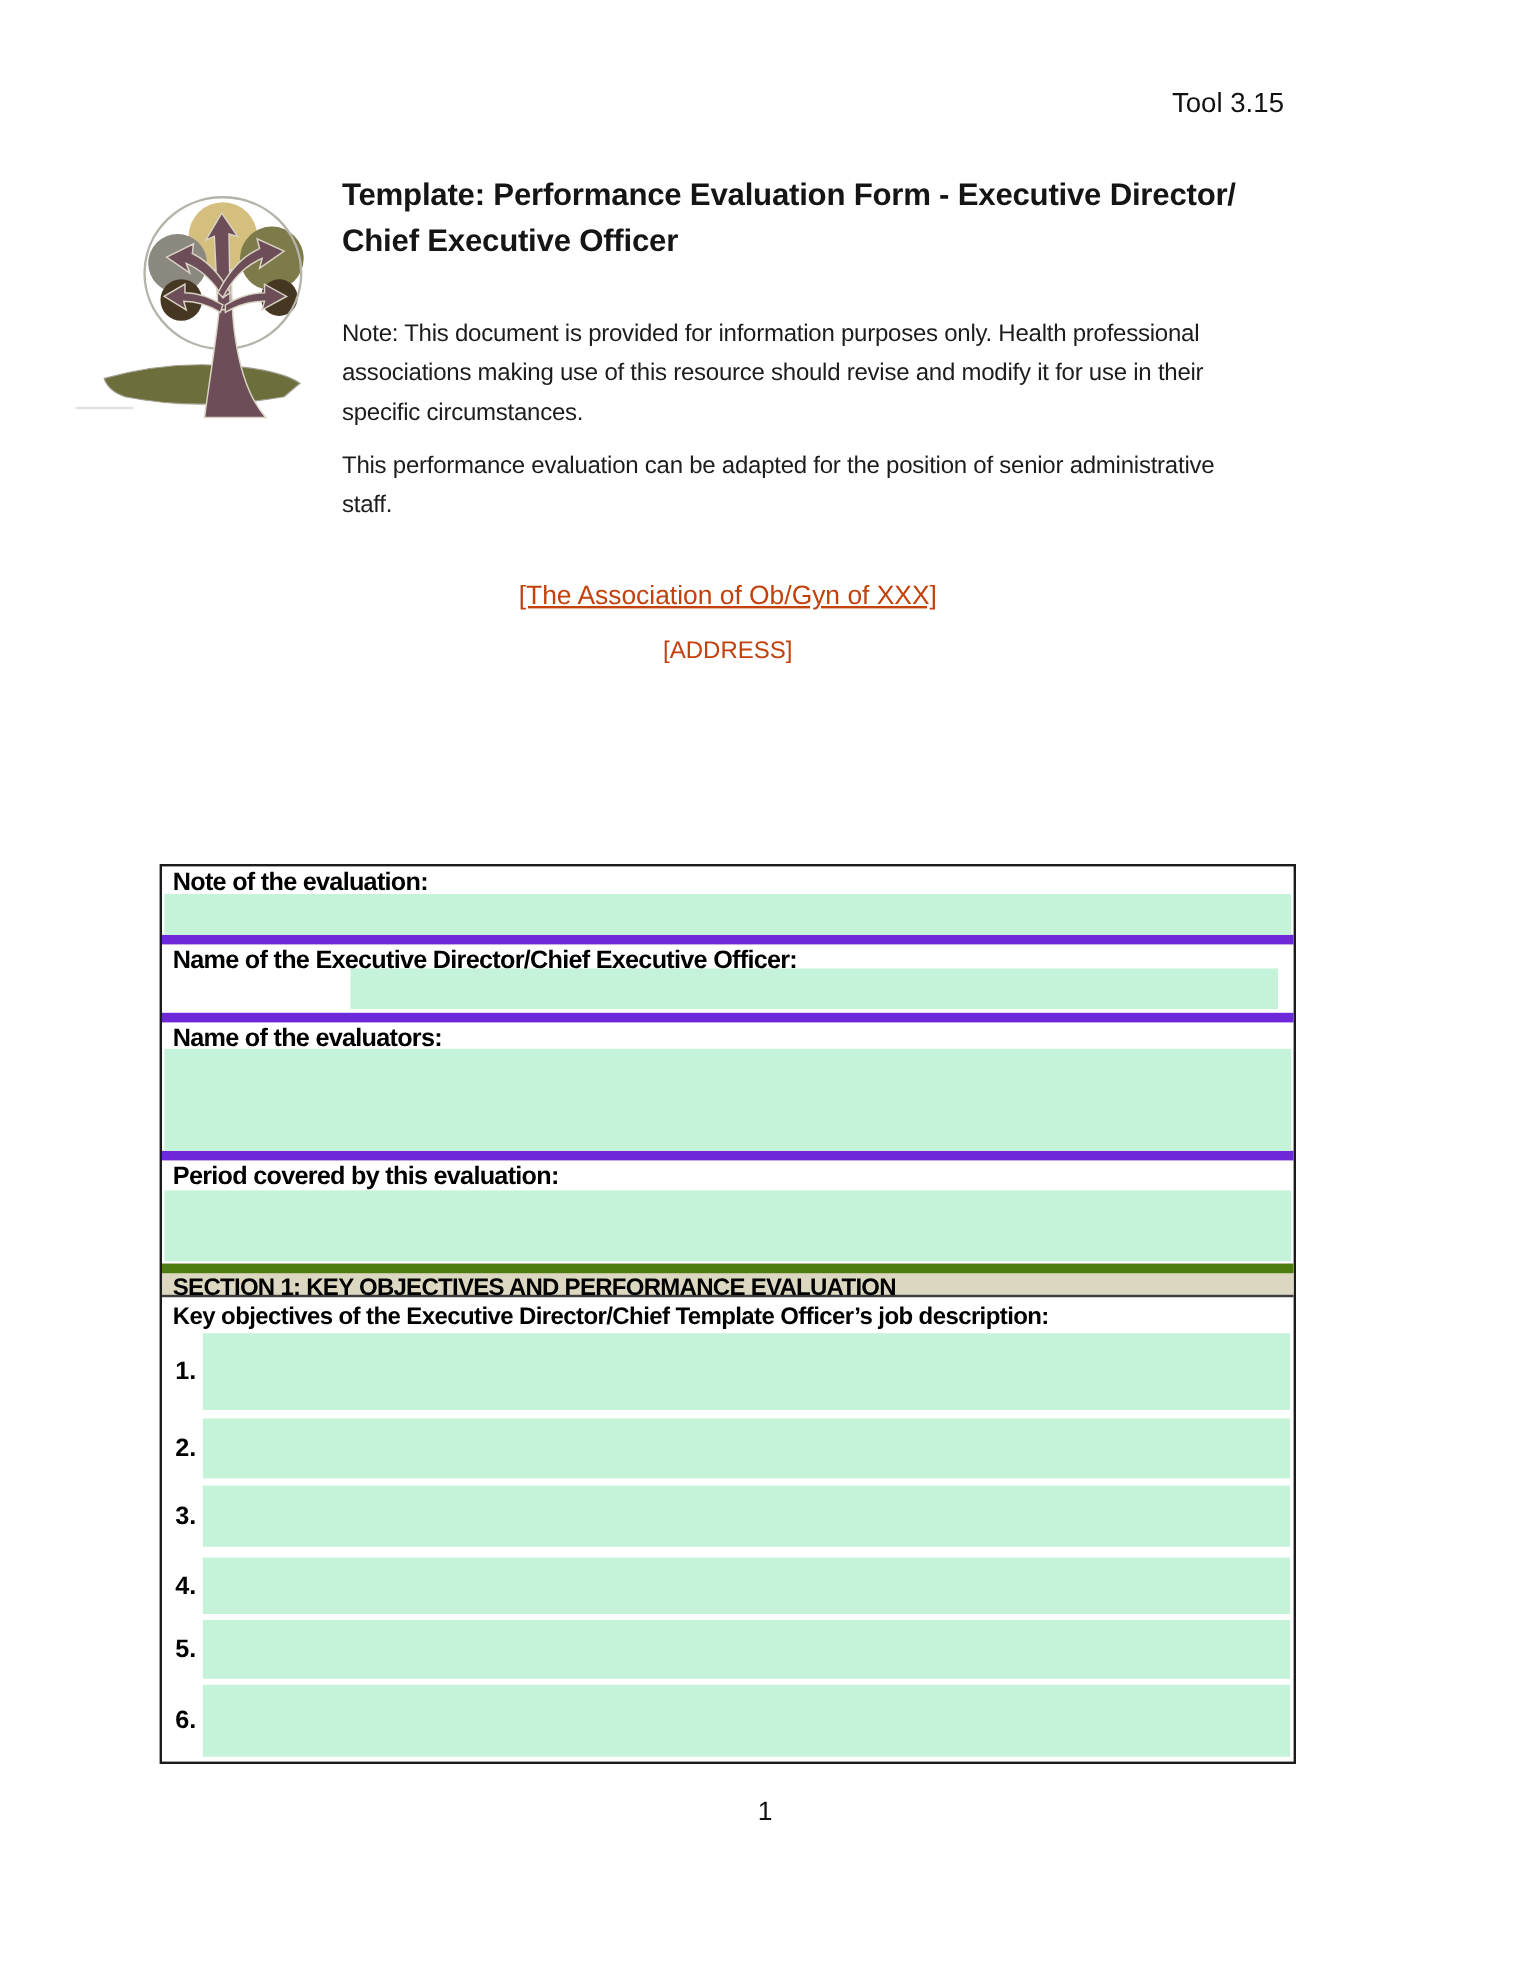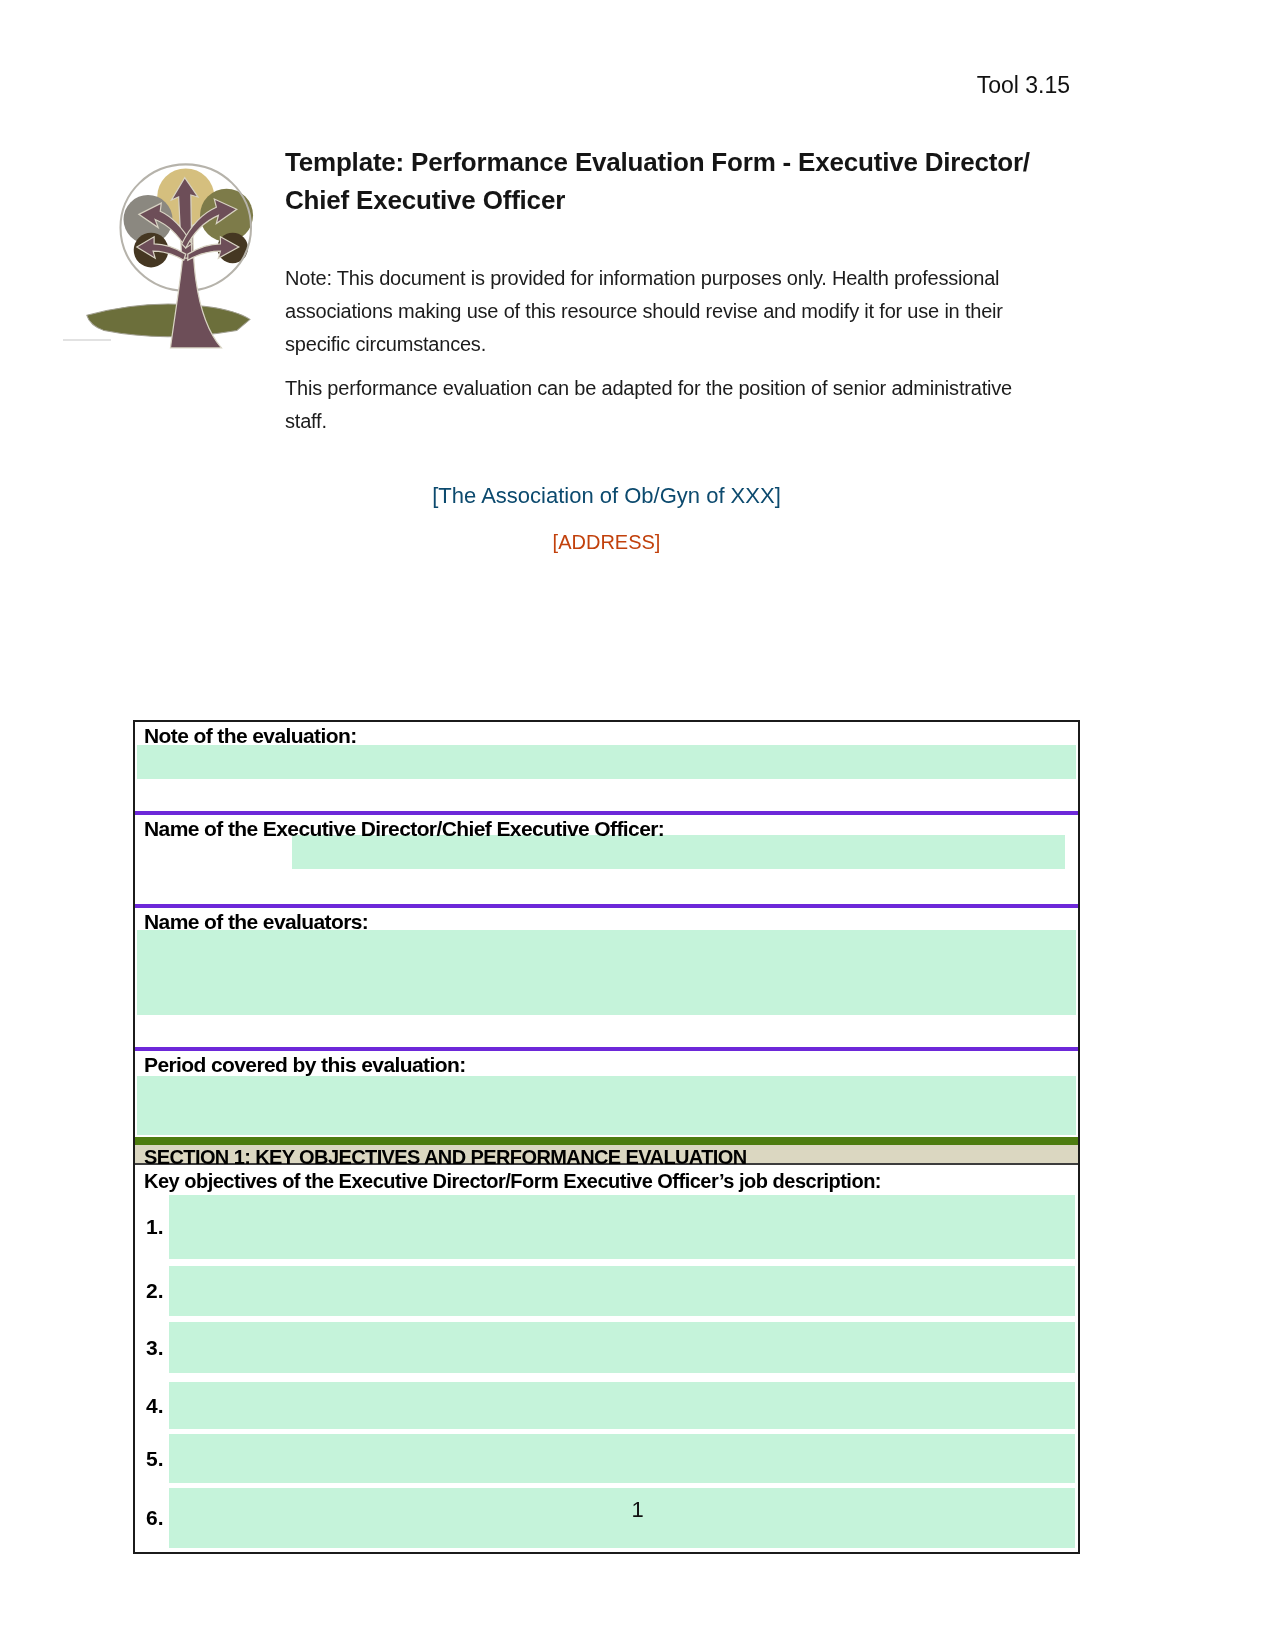--- a/index.html
+++ b/index.html
@@ -21,7 +21,7 @@
   }
   .note-para{position:absolute;left:285px;top:262px;width:745px;font-size:20px;line-height:33px;letter-spacing:-0.2px;color:#1c1c1c;}
   .adapt-para{position:absolute;left:285px;top:372px;width:745px;font-size:20px;line-height:33px;letter-spacing:-0.2px;color:#1c1c1c;}
-  .assoc-line{position:absolute;left:133px;top:483px;width:947px;text-align:center;font-size:22px;color:#0c4a6e;}
+  .assoc-line{position:absolute;left:133px;top:483px;width:947px;text-align:center;font-size:22px;color:#c2410c;text-decoration:underline;}
   .addr-line{position:absolute;left:133px;top:531px;width:947px;text-align:center;font-size:20px;color:#c2410c;}
   .intro-para{position:absolute;left:142px;top:606px;width:952px;font-size:20px;line-height:33px;letter-spacing:-0.2px;color:#1c1c1c;}
 

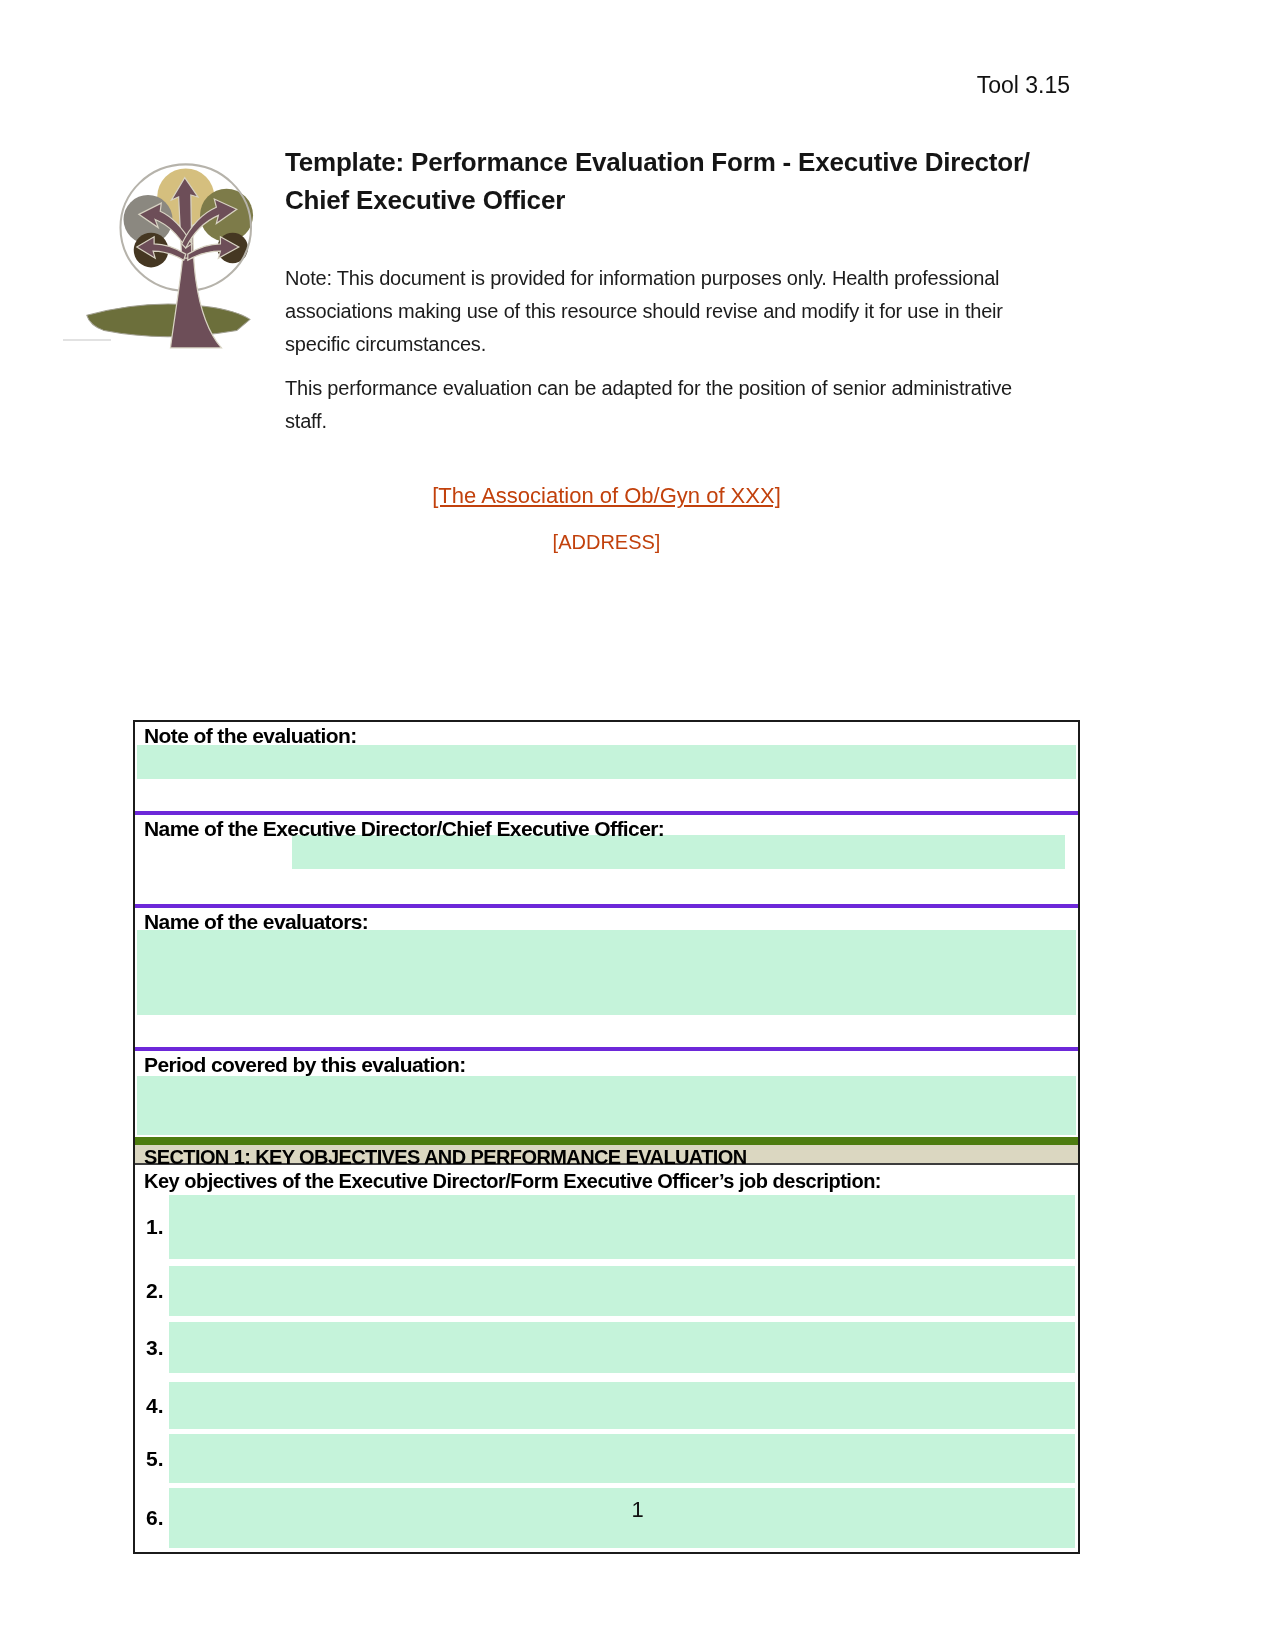--- a/index.html
+++ b/index.html
@@ -30,7 +30,7 @@
     border:2px solid #1b1b1b;background:#fff;
   }
   .frow{position:relative;}
-  .sep{border-top:4px solid #6d28d9;margin-top:32px;}
+  .sep{border-top:8px solid #6d28d9;}
   .flabel{
     position:relative;z-index:2;font-weight:700;font-size:21px;letter-spacing:-0.6px;
     padding:2px 0 0 9px;color:#000;white-space:nowrap;

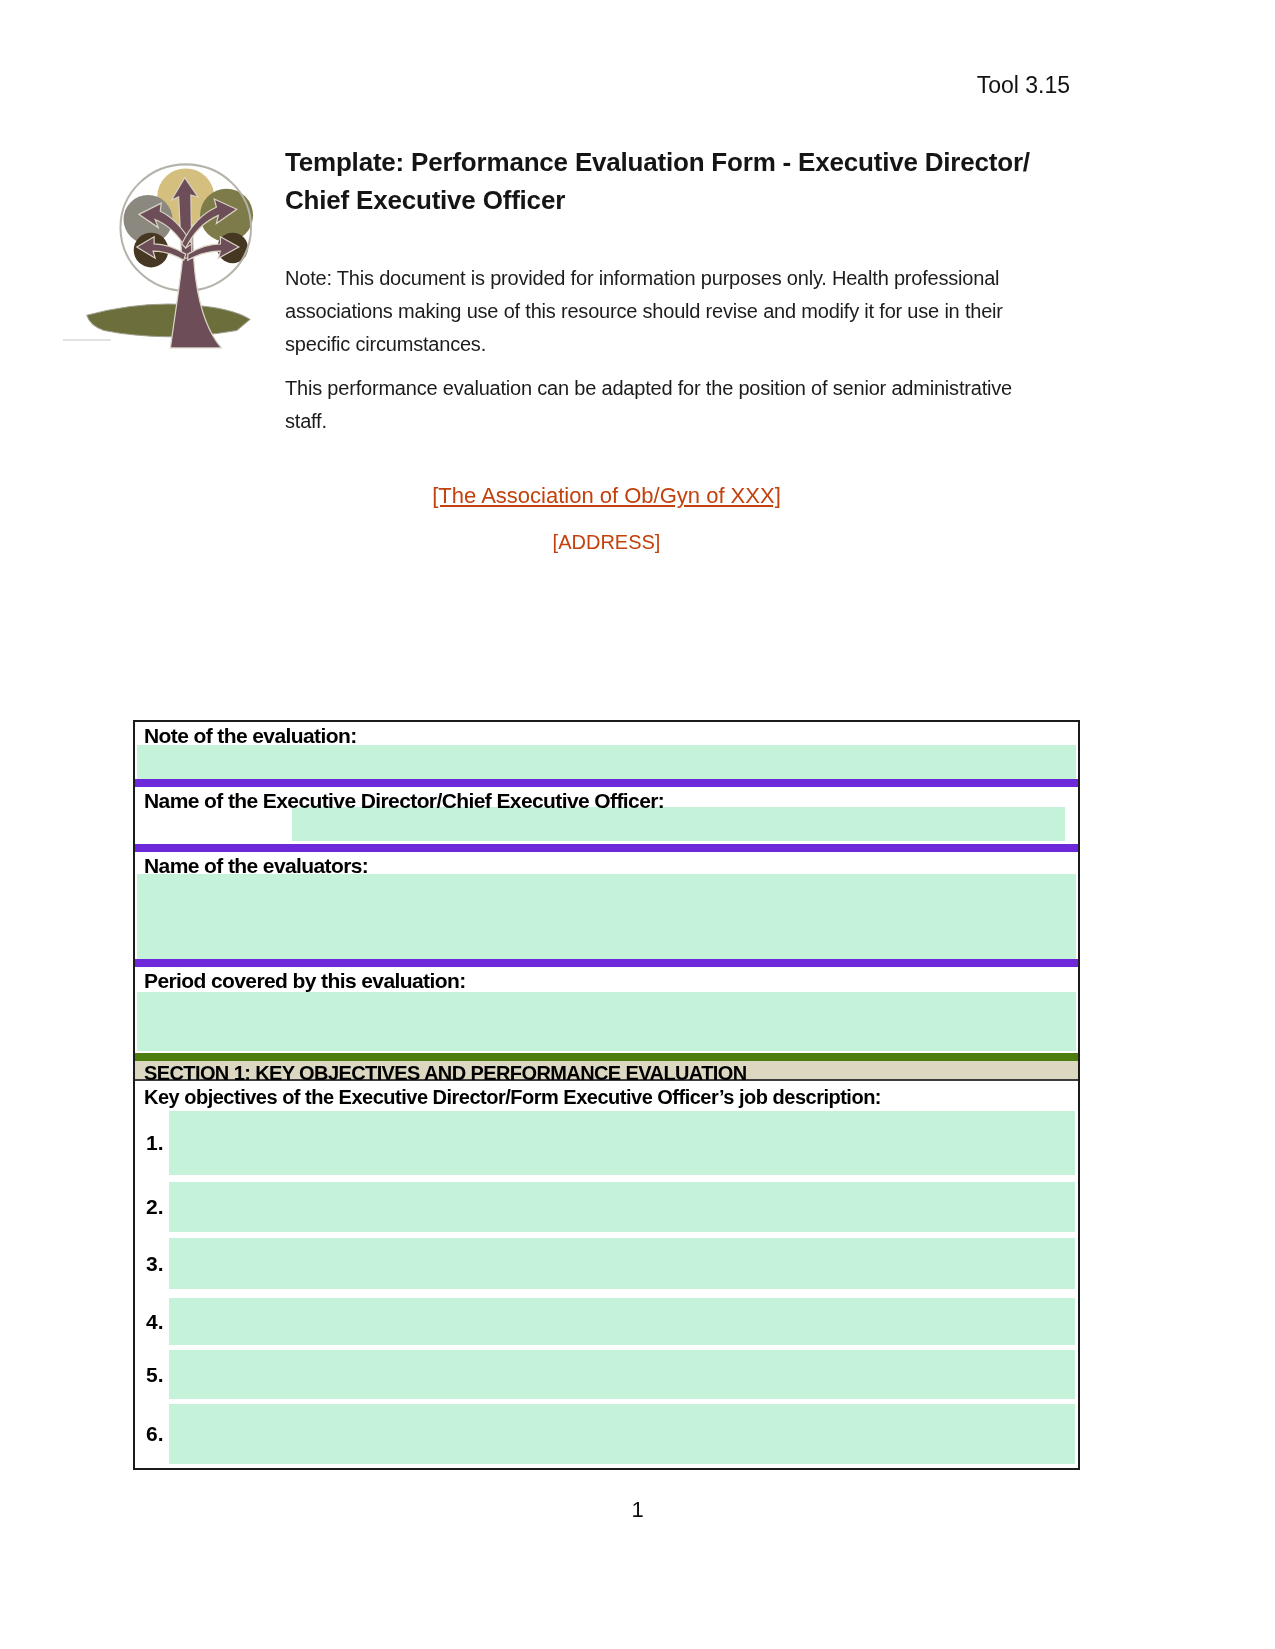--- a/index.html
+++ b/index.html
@@ -127,7 +127,7 @@
     </div>
 
     <div class="sec-body">
-      <div class="subhead">Key objectives of the Executive Director/Form Executive Officer’s job description:</div>
+      <div class="subhead">Key objectives of the Executive Director/Chief Template Officer’s job description:</div>
 
       <div class="obj o1">
         <span class="num">1.</span>

